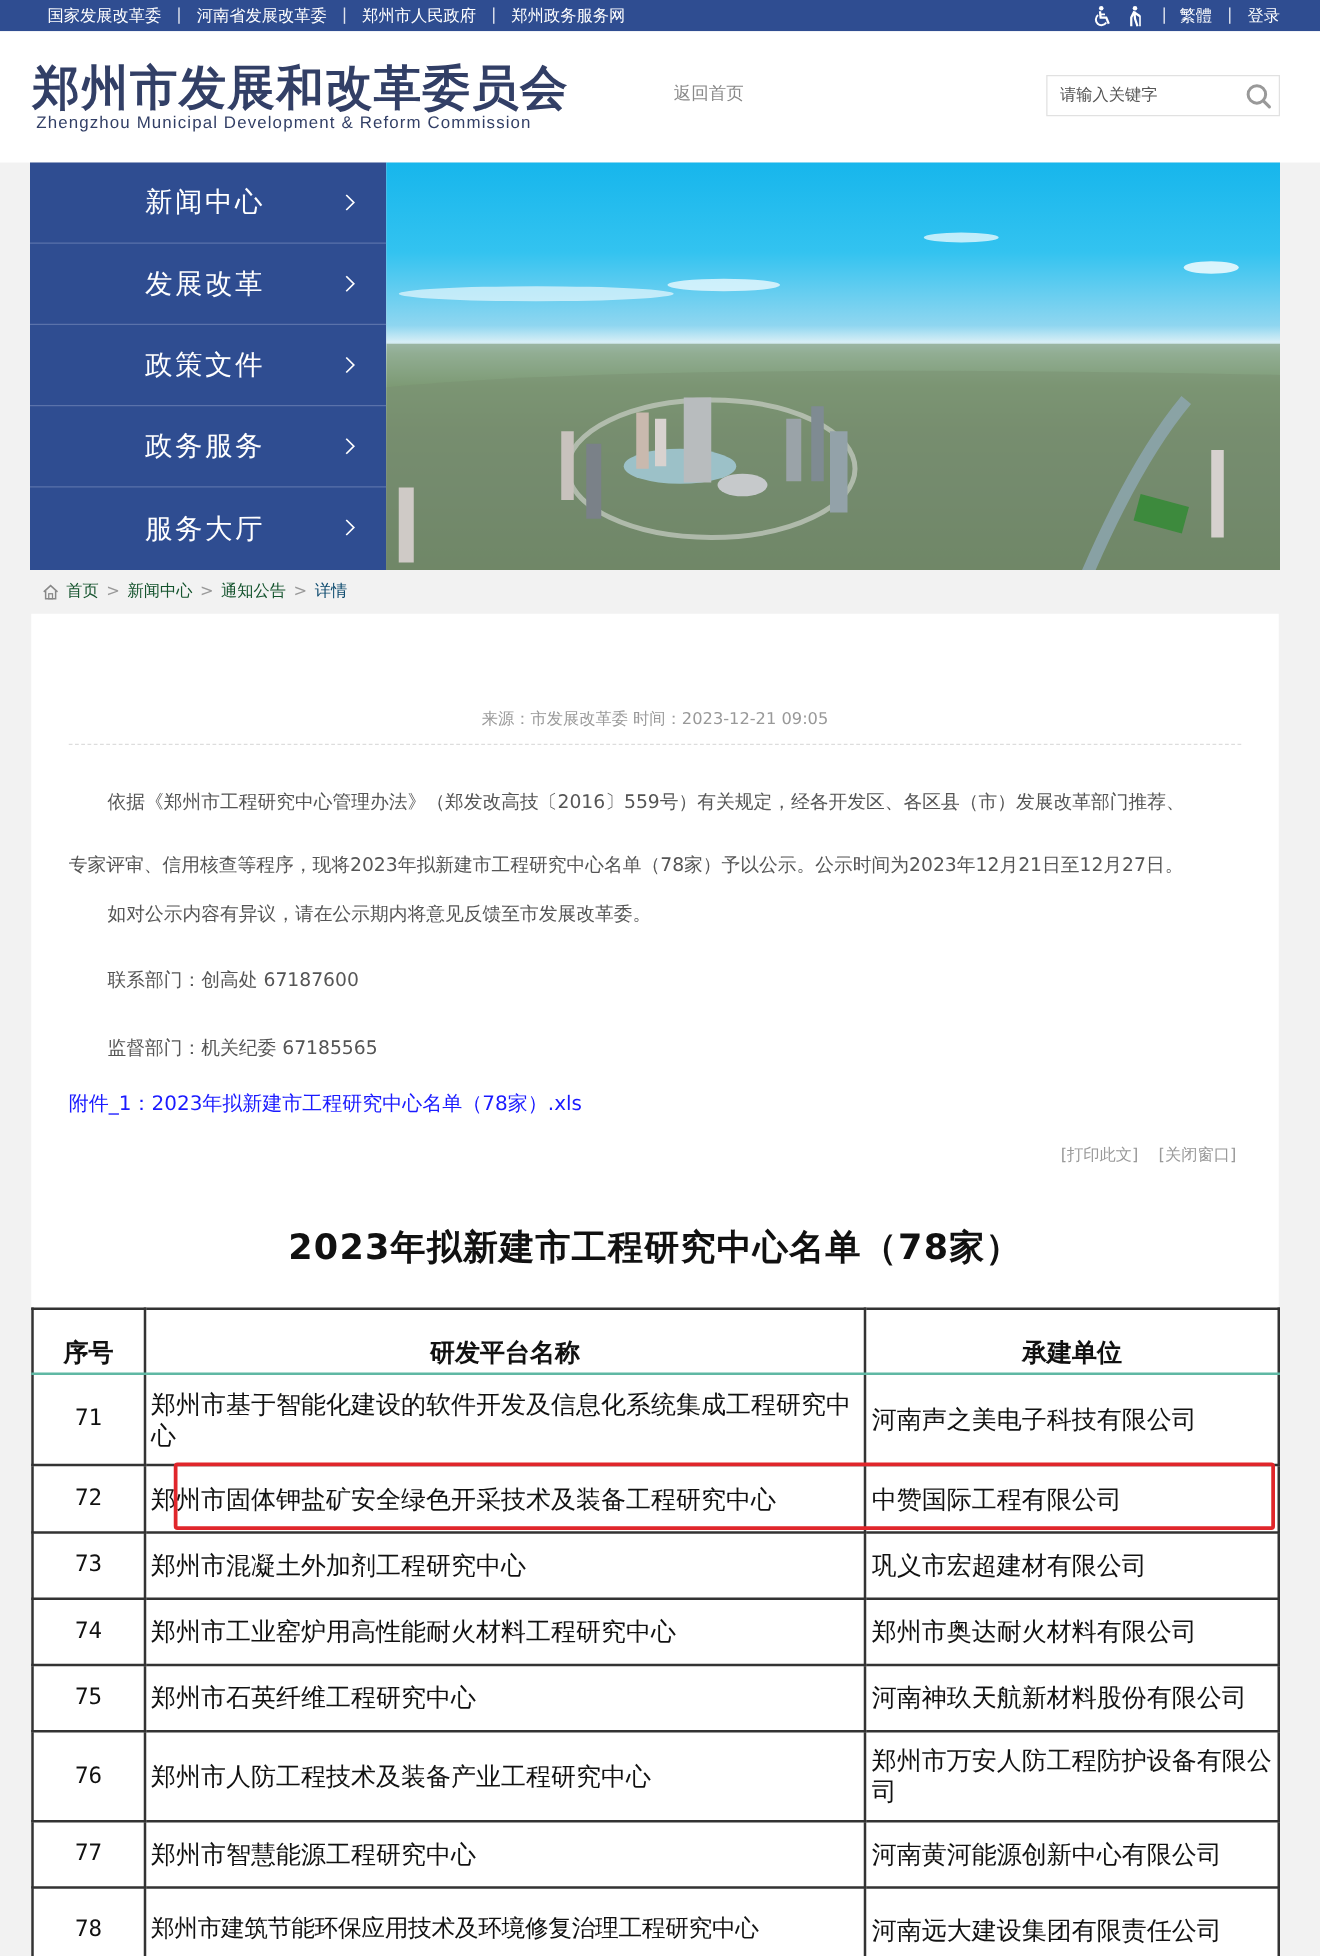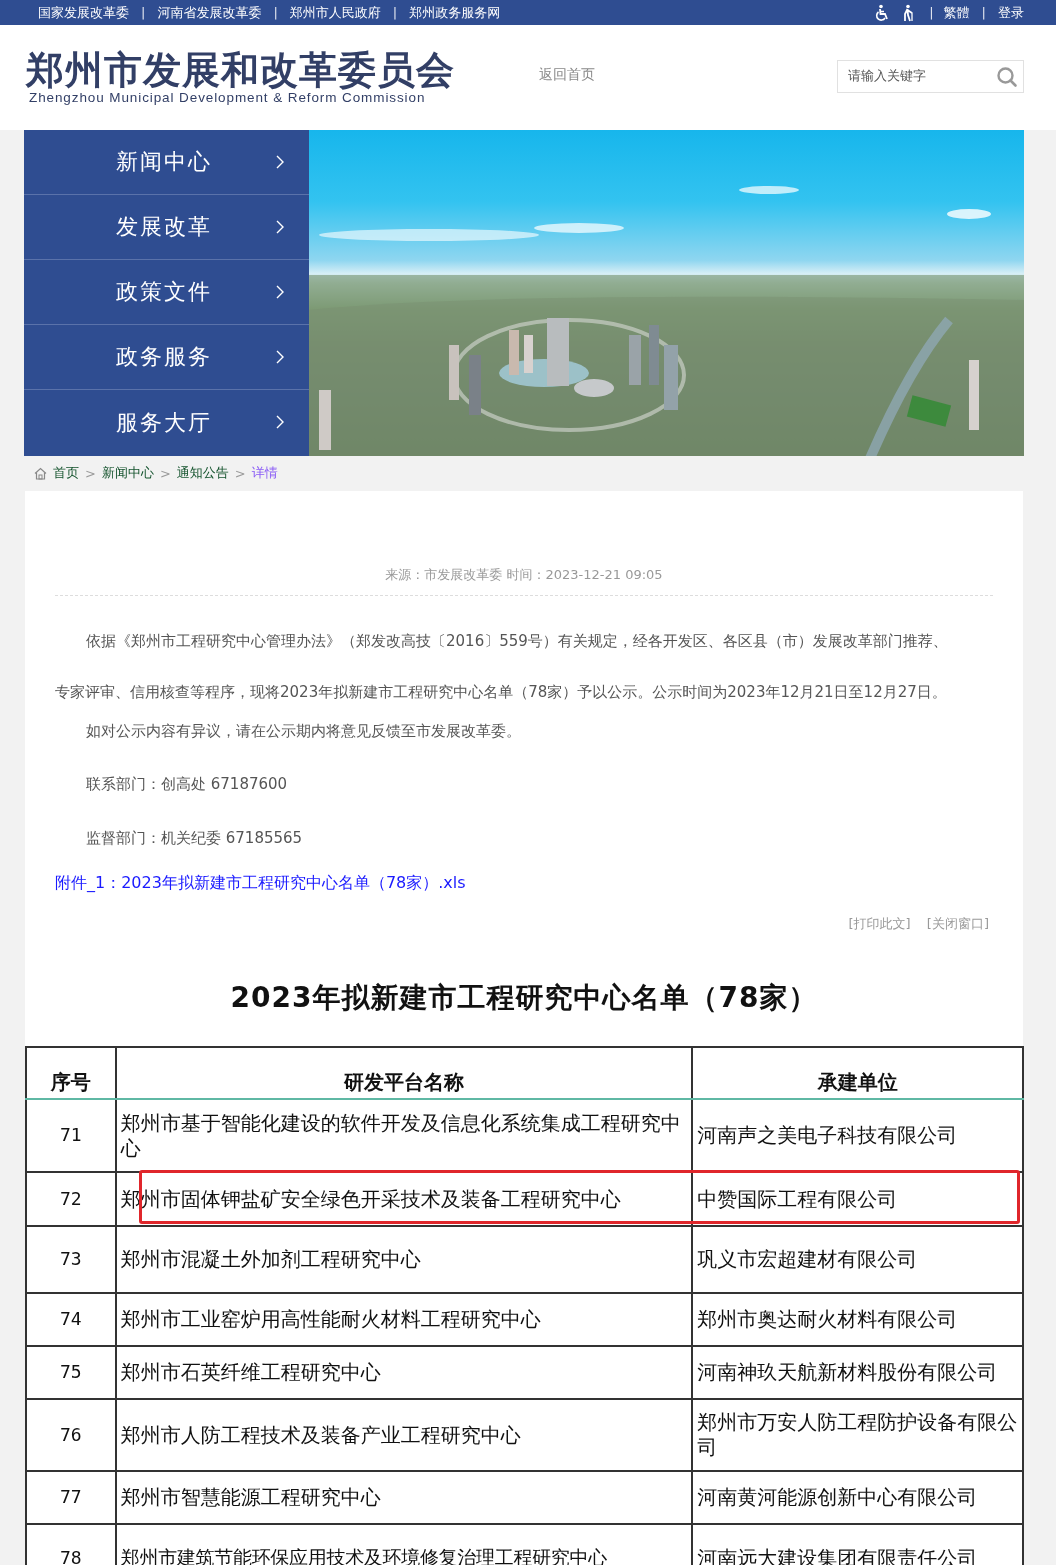--- a/index.html
+++ b/index.html
@@ -38,7 +38,7 @@
     .breadcrumb { position: absolute; left: 34px; top: 463px; height: 20px; display: flex; align-items: center; font-size: 13px; color: #999; white-space: nowrap; }
     .breadcrumb a { color: #14532d; text-decoration: none; }
     .breadcrumb .gt { margin: 0 6px; }
-    .breadcrumb .current { color: #8b5cf6; }
+    .breadcrumb .current { color: #0c4a6e; }
 
     
     .article { position: absolute; left: 25px; top: 491px; width: 998px; height: 1074px; background: #fff; }

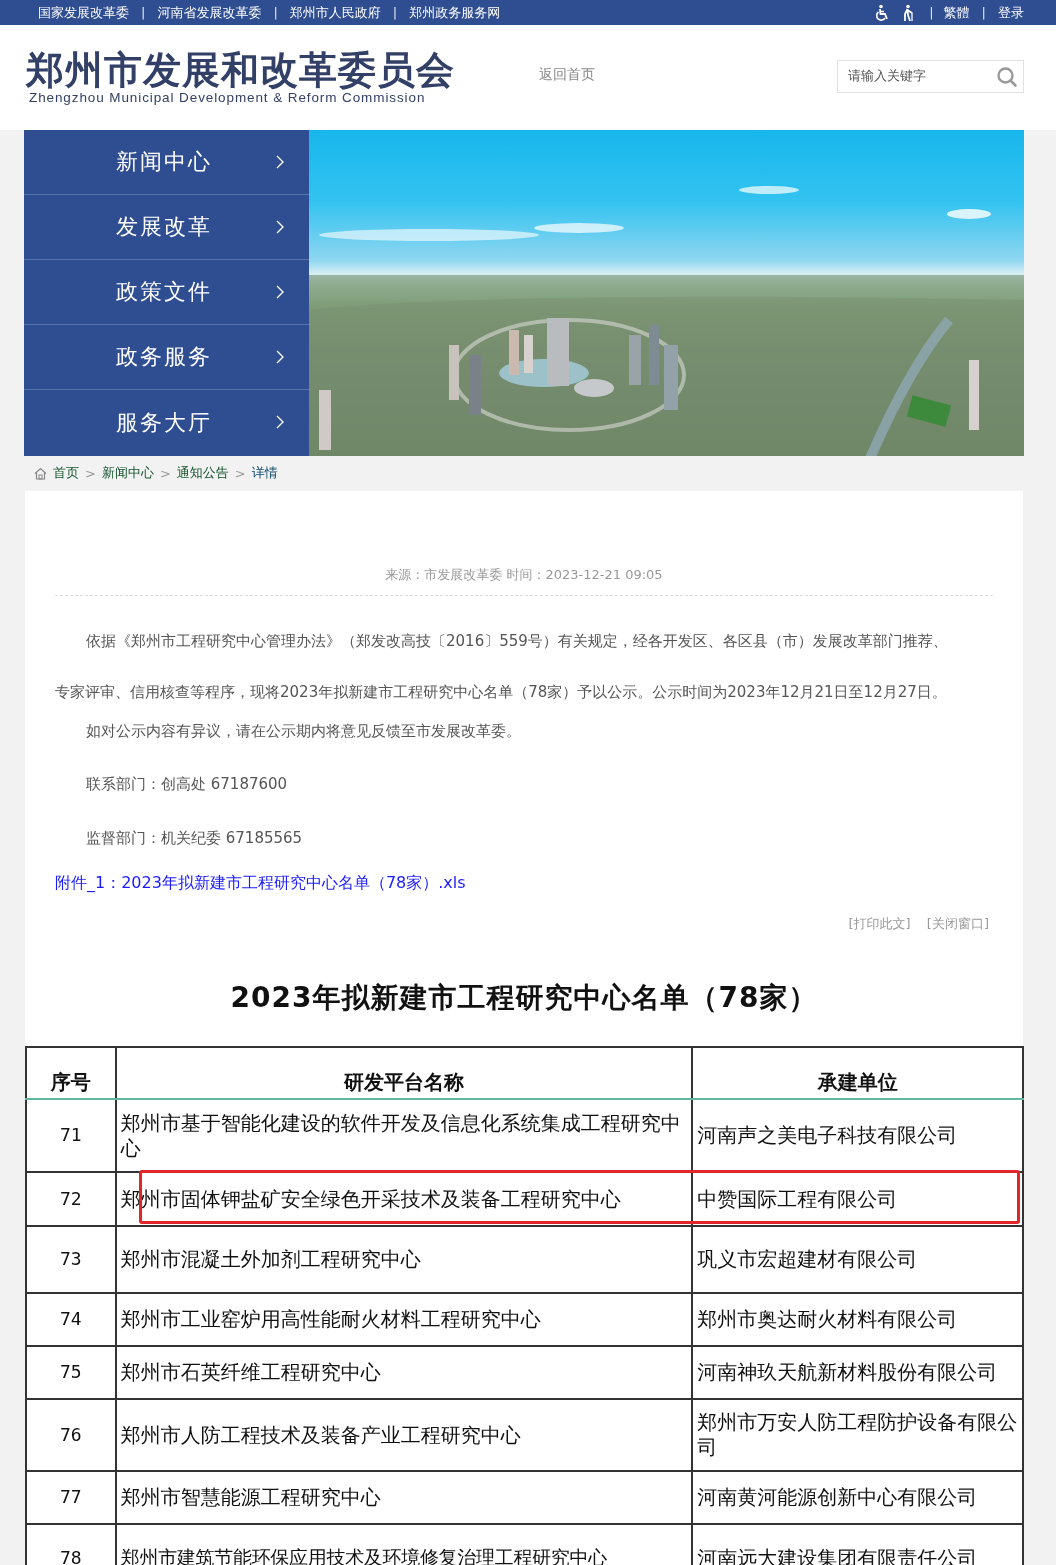--- a/index.html
+++ b/index.html
@@ -228,7 +228,7 @@
       <td>郑州市固体钾盐矿安全绿色开采技术及装备工程研究中心</td>
       <td>中赞国际工程有限公司</td>
     </tr>
-    <tr style="height:67px;">
+    <tr style="height:53px;">
       <td class="num">73</td>
       <td>郑州市混凝土外加剂工程研究中心</td>
       <td>巩义市宏超建材有限公司</td>

